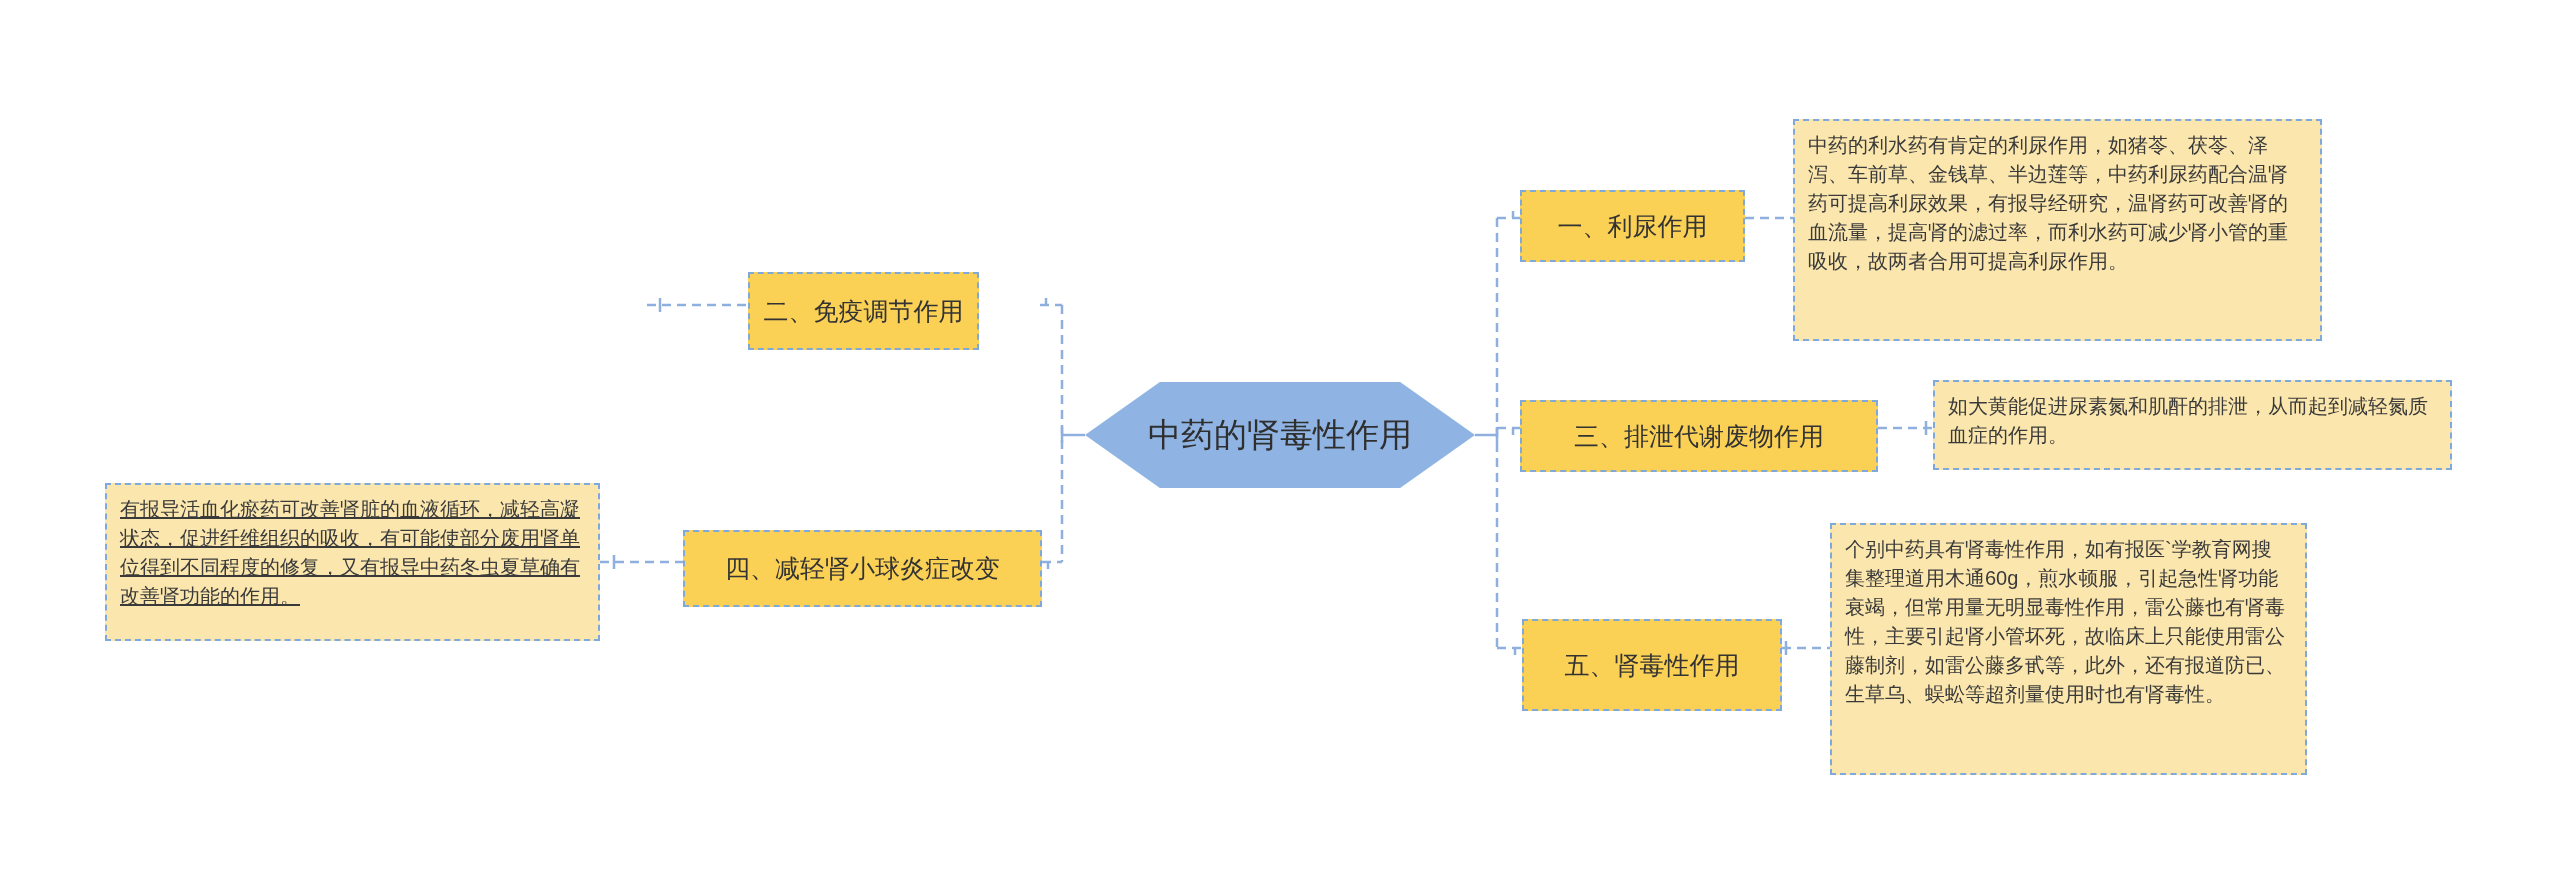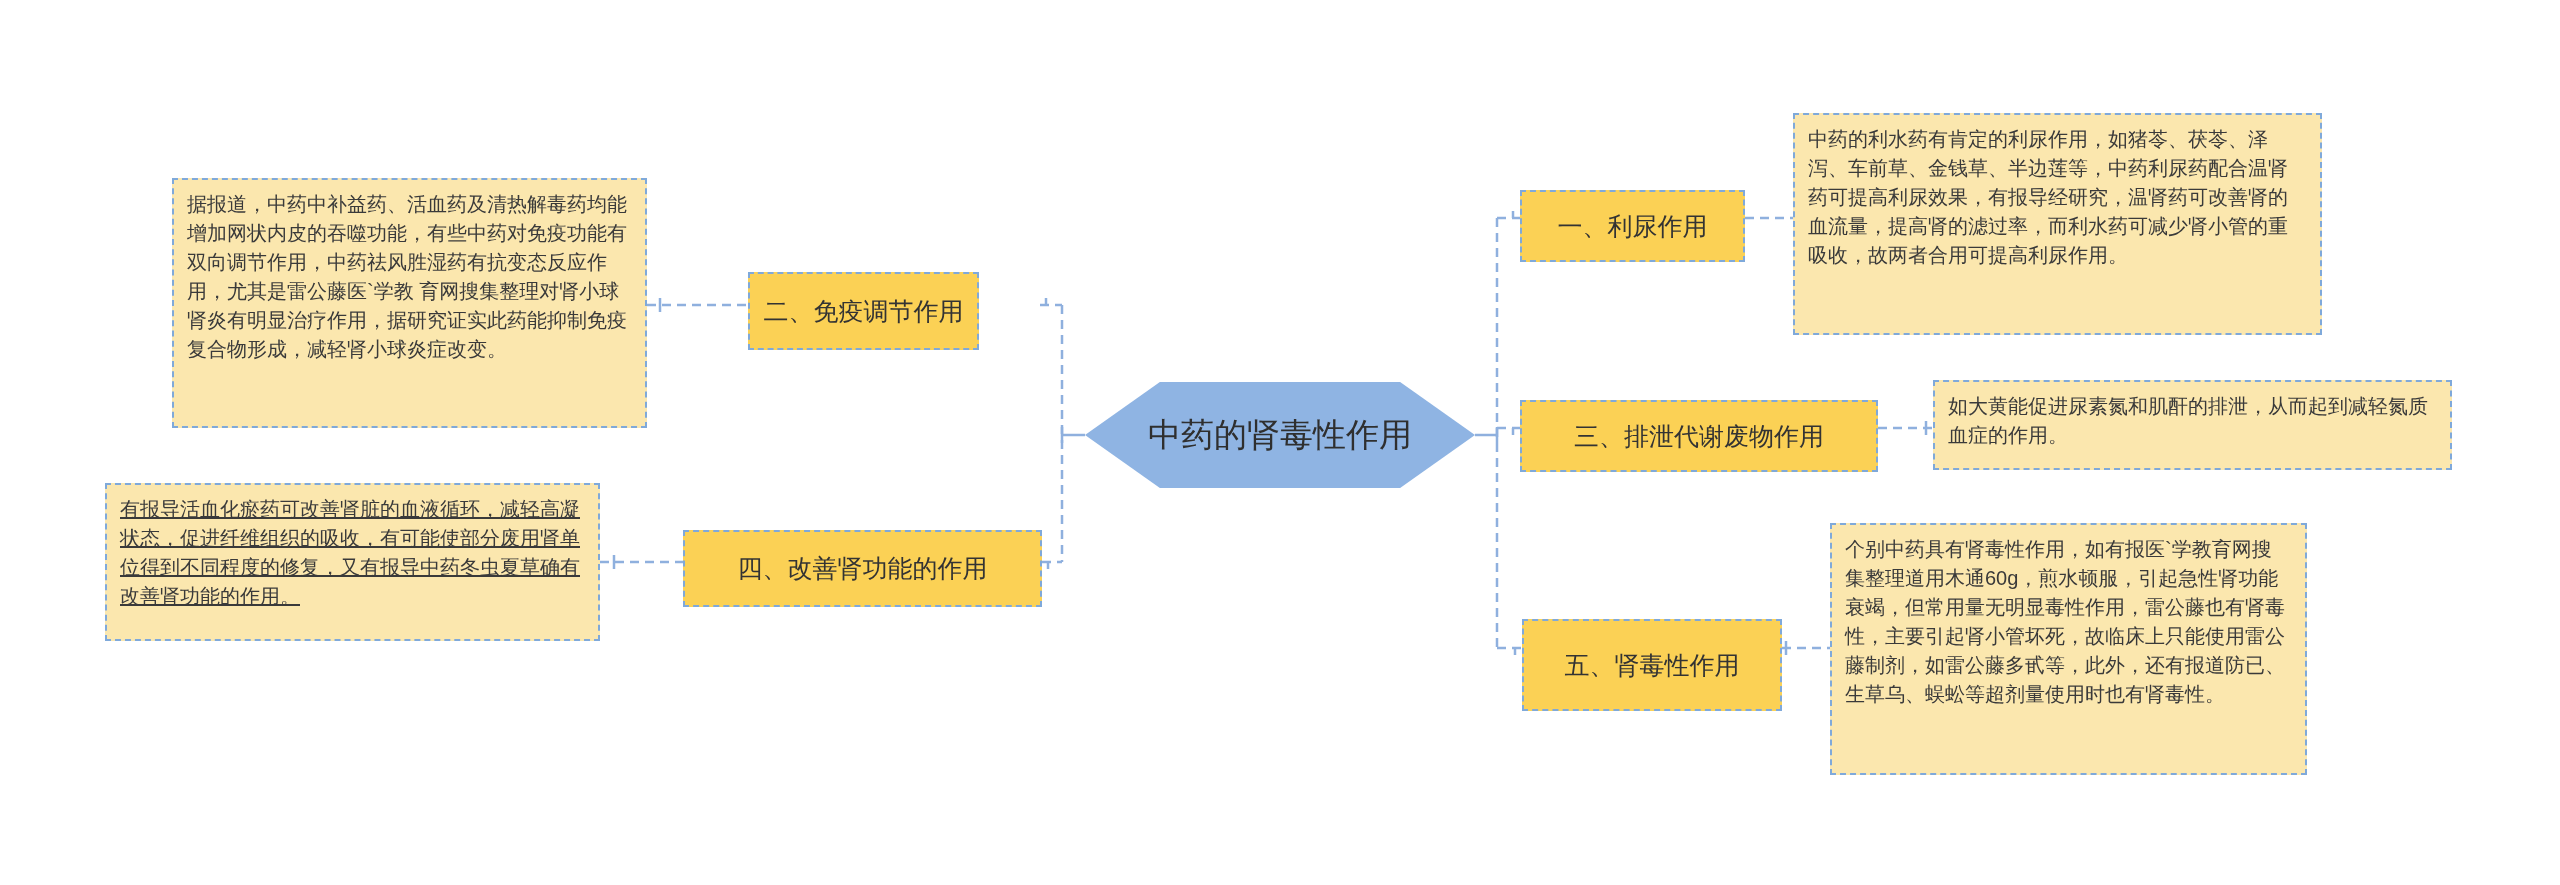--- a/index.html
+++ b/index.html
@@ -78,7 +78,7 @@
   <div class="node central-node" style="left:1085px;top:382px;width:390px;height:106px;">中药的肾毒性作用</div>
 
   <div class="node label-box" style="left:1520px;top:183px;width:225px;height:72px;">一、利尿作用</div>
-  <div class="node detail-box" style="left:1793px;top:113px;width:529px;height:222px;">中药的利水药有肯定的利尿作用，如猪苓、茯苓、泽泻、车前草、金钱草、半边莲等，中药利尿药配合温肾药可提高利尿效果，有报导经研究，温肾药可改善肾的血流量，提高肾的滤过率，而利水药可减少肾小管的重吸收，故两者合用可提高利尿作用。</div>
+  <div class="node detail-box" style="left:1793px;top:119px;width:529px;height:222px;">中药的利水药有肯定的利尿作用，如猪苓、茯苓、泽泻、车前草、金钱草、半边莲等，中药利尿药配合温肾药可提高利尿效果，有报导经研究，温肾药可改善肾的血流量，提高肾的滤过率，而利水药可减少肾小管的重吸收，故两者合用可提高利尿作用。</div>
 
   <div class="node label-box" style="left:748px;top:265px;width:231px;height:78px;">二、免疫调节作用</div>
   <div class="node detail-box" style="left:172px;top:178px;width:475px;height:250px;">据报道，中药中补益药、活血药及清热解毒药均能增加网状内皮的吞噬功能，有些中药对免疫功能有双向调节作用，中药祛风胜湿药有抗变态反应作用，尤其是雷公藤医`学教 育网搜集整理对肾小球肾炎有明显治疗作用，据研究证实此药能抑制免疫复合物形成，减轻肾小球炎症改变。</div>

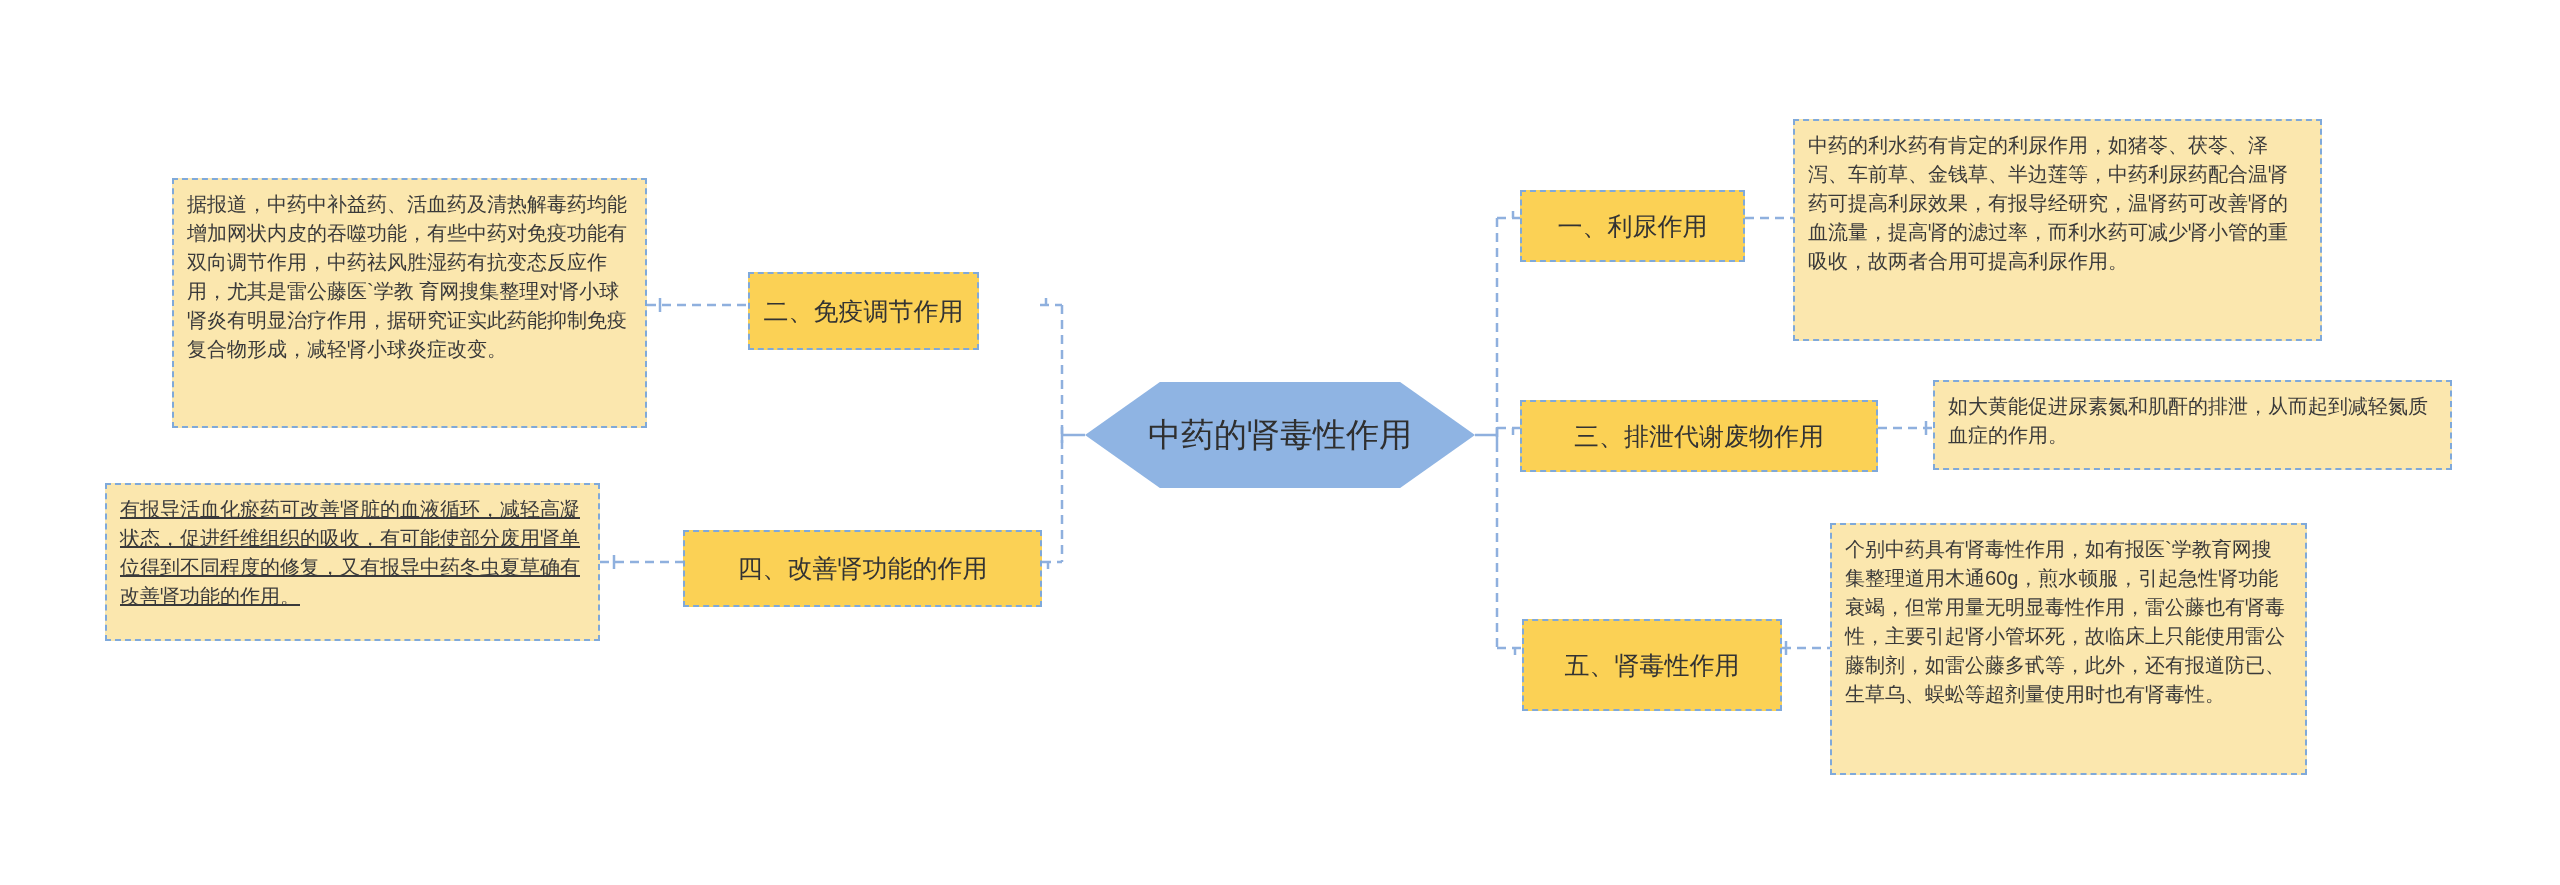--- a/index.html
+++ b/index.html
@@ -81,7 +81,6 @@
   <div class="node detail-box" style="left:1793px;top:119px;width:529px;height:222px;">中药的利水药有肯定的利尿作用，如猪苓、茯苓、泽泻、车前草、金钱草、半边莲等，中药利尿药配合温肾药可提高利尿效果，有报导经研究，温肾药可改善肾的血流量，提高肾的滤过率，而利水药可减少肾小管的重吸收，故两者合用可提高利尿作用。</div>
 
   <div class="node label-box" style="left:748px;top:265px;width:231px;height:78px;">二、免疫调节作用</div>
-  <div class="node detail-box" style="left:172px;top:178px;width:475px;height:250px;">据报道，中药中补益药、活血药及清热解毒药均能增加网状内皮的吞噬功能，有些中药对免疫功能有双向调节作用，中药祛风胜湿药有抗变态反应作用，尤其是雷公藤医`学教 育网搜集整理对肾小球肾炎有明显治疗作用，据研究证实此药能抑制免疫复合物形成，减轻肾小球炎症改变。</div>
 
   <div class="node label-box" style="left:1520px;top:393px;width:358px;height:72px;">三、排泄代谢废物作用</div>
   <div class="node detail-box" style="left:1933px;top:380px;width:519px;height:90px;">如大黄能促进尿素氮和肌酐的排泄，从而起到减轻氮质血症的作用。</div>

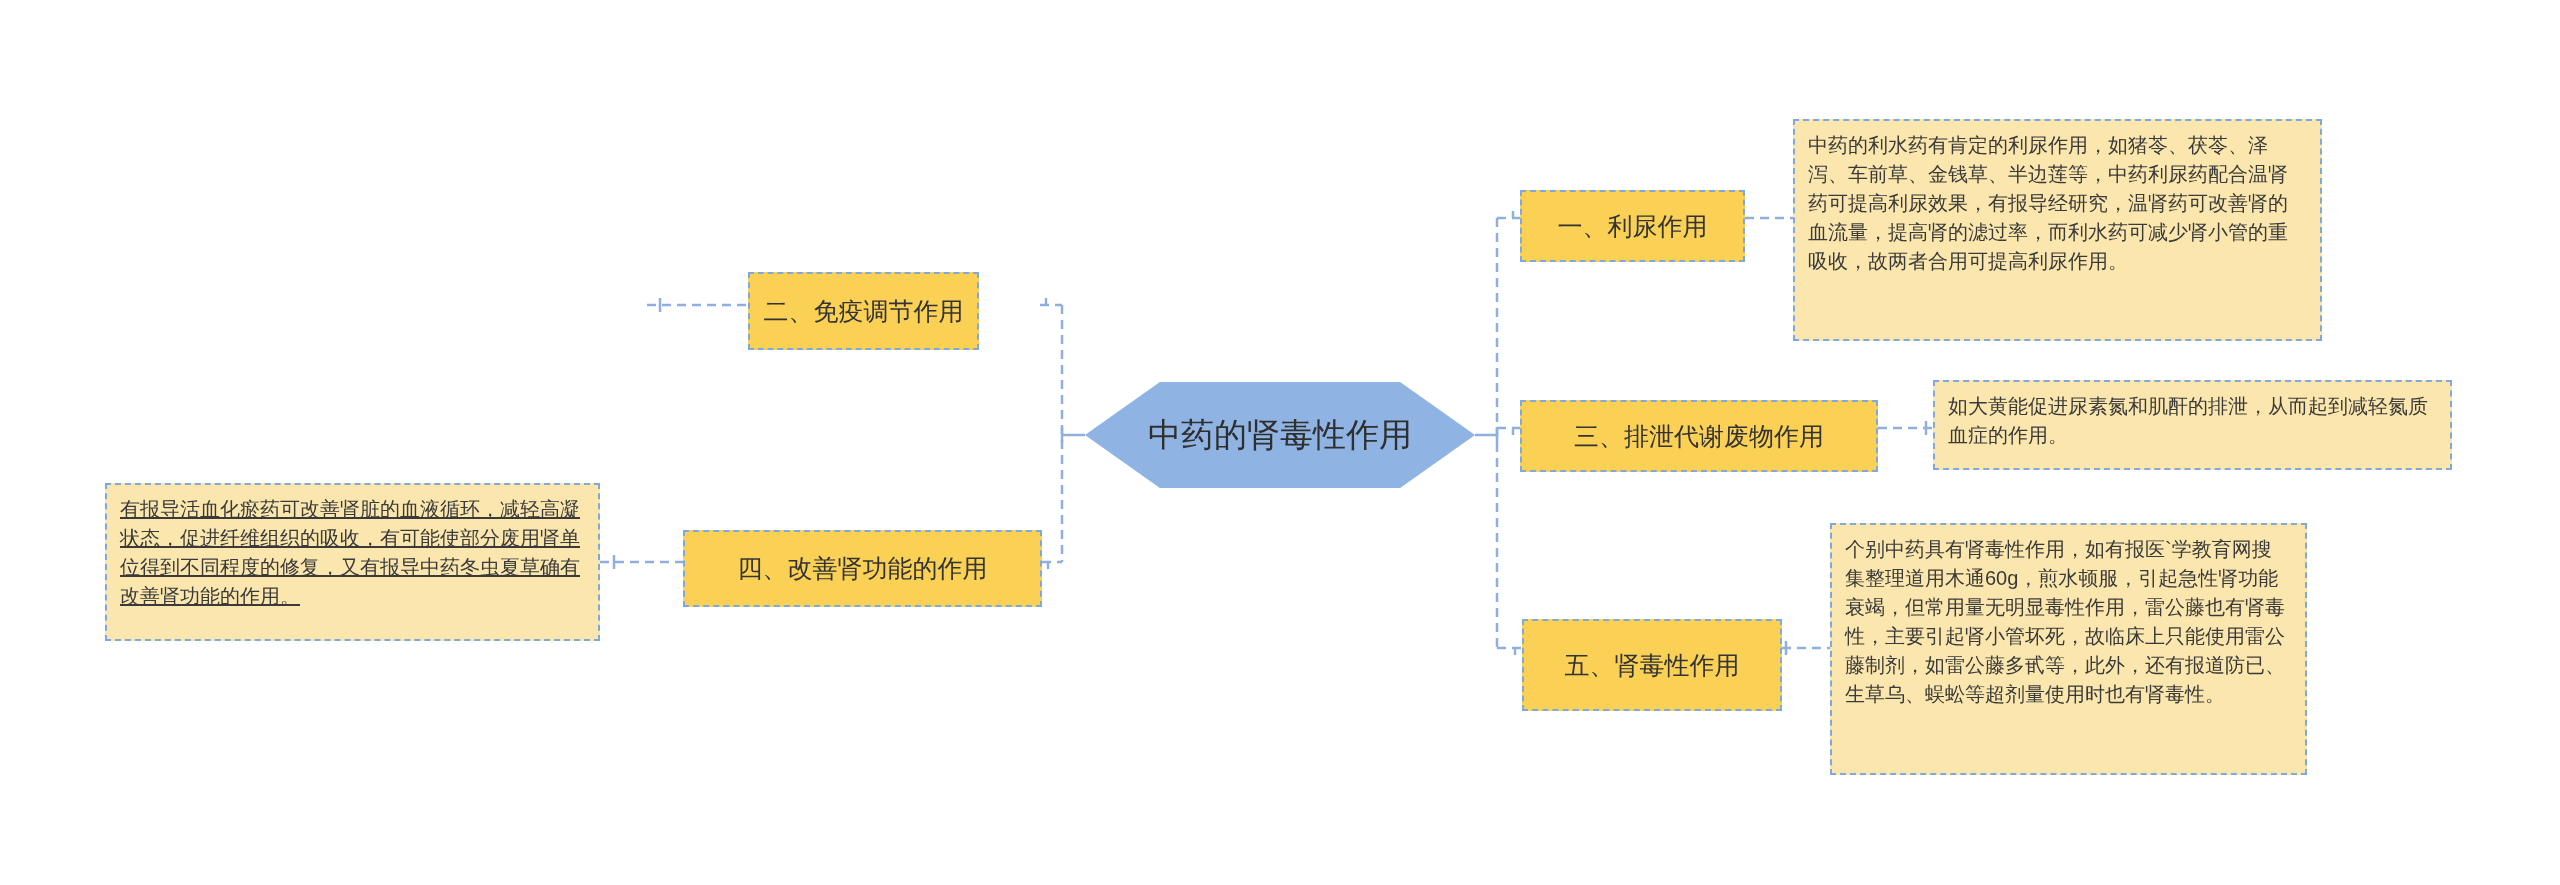--- a/index.html
+++ b/index.html
@@ -85,7 +85,7 @@
   <div class="node label-box" style="left:1520px;top:393px;width:358px;height:72px;">三、排泄代谢废物作用</div>
   <div class="node detail-box" style="left:1933px;top:380px;width:519px;height:90px;">如大黄能促进尿素氮和肌酐的排泄，从而起到减轻氮质血症的作用。</div>
 
-  <div class="node label-box" style="left:683px;top:523px;width:359px;height:77px;">四、改善肾功能的作用</div>
+  <div class="node label-box" style="left:683px;top:523px;width:359px;height:77px;">四、减轻肾小球炎症改变</div>
   <div class="node detail-box" style="left:105px;top:483px;width:495px;height:158px;text-decoration:underline;">有报导活血化瘀药可改善肾脏的血液循环，减轻高凝状态，促进纤维组织的吸收，有可能使部分废用肾单位得到不同程度的修复，又有报导中药冬虫夏草确有改善肾功能的作用。</div>
 
   <div class="node label-box" style="left:1522px;top:612px;width:260px;height:92px;">五、肾毒性作用</div>

